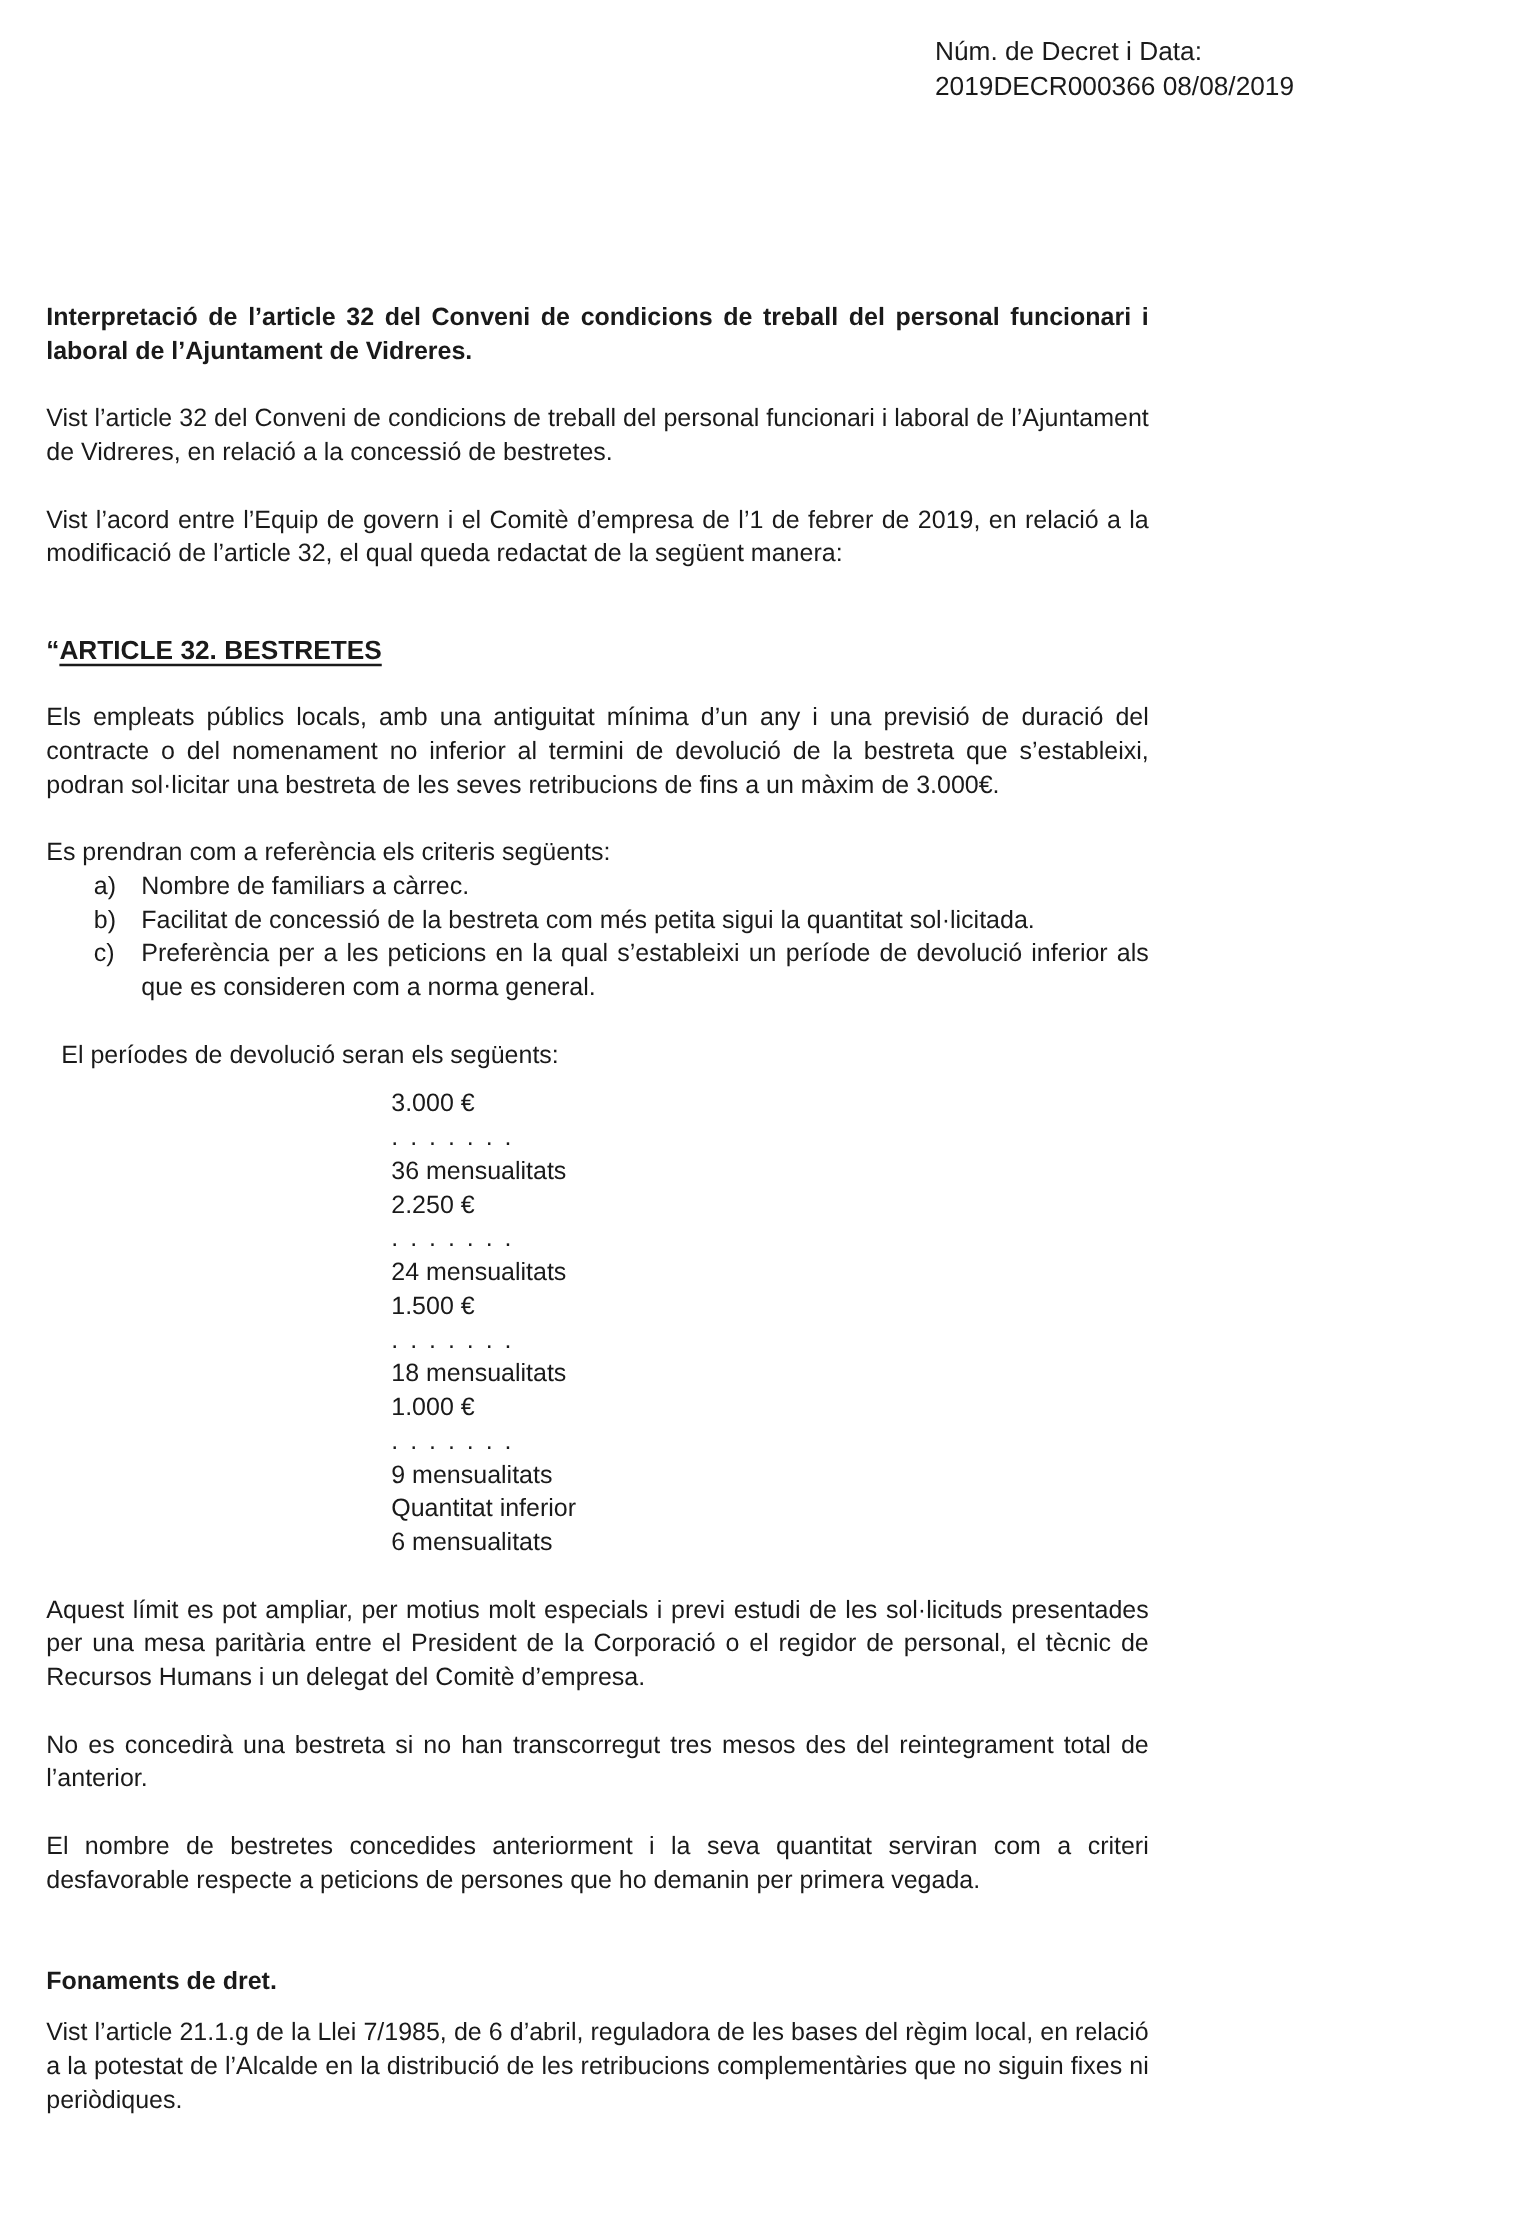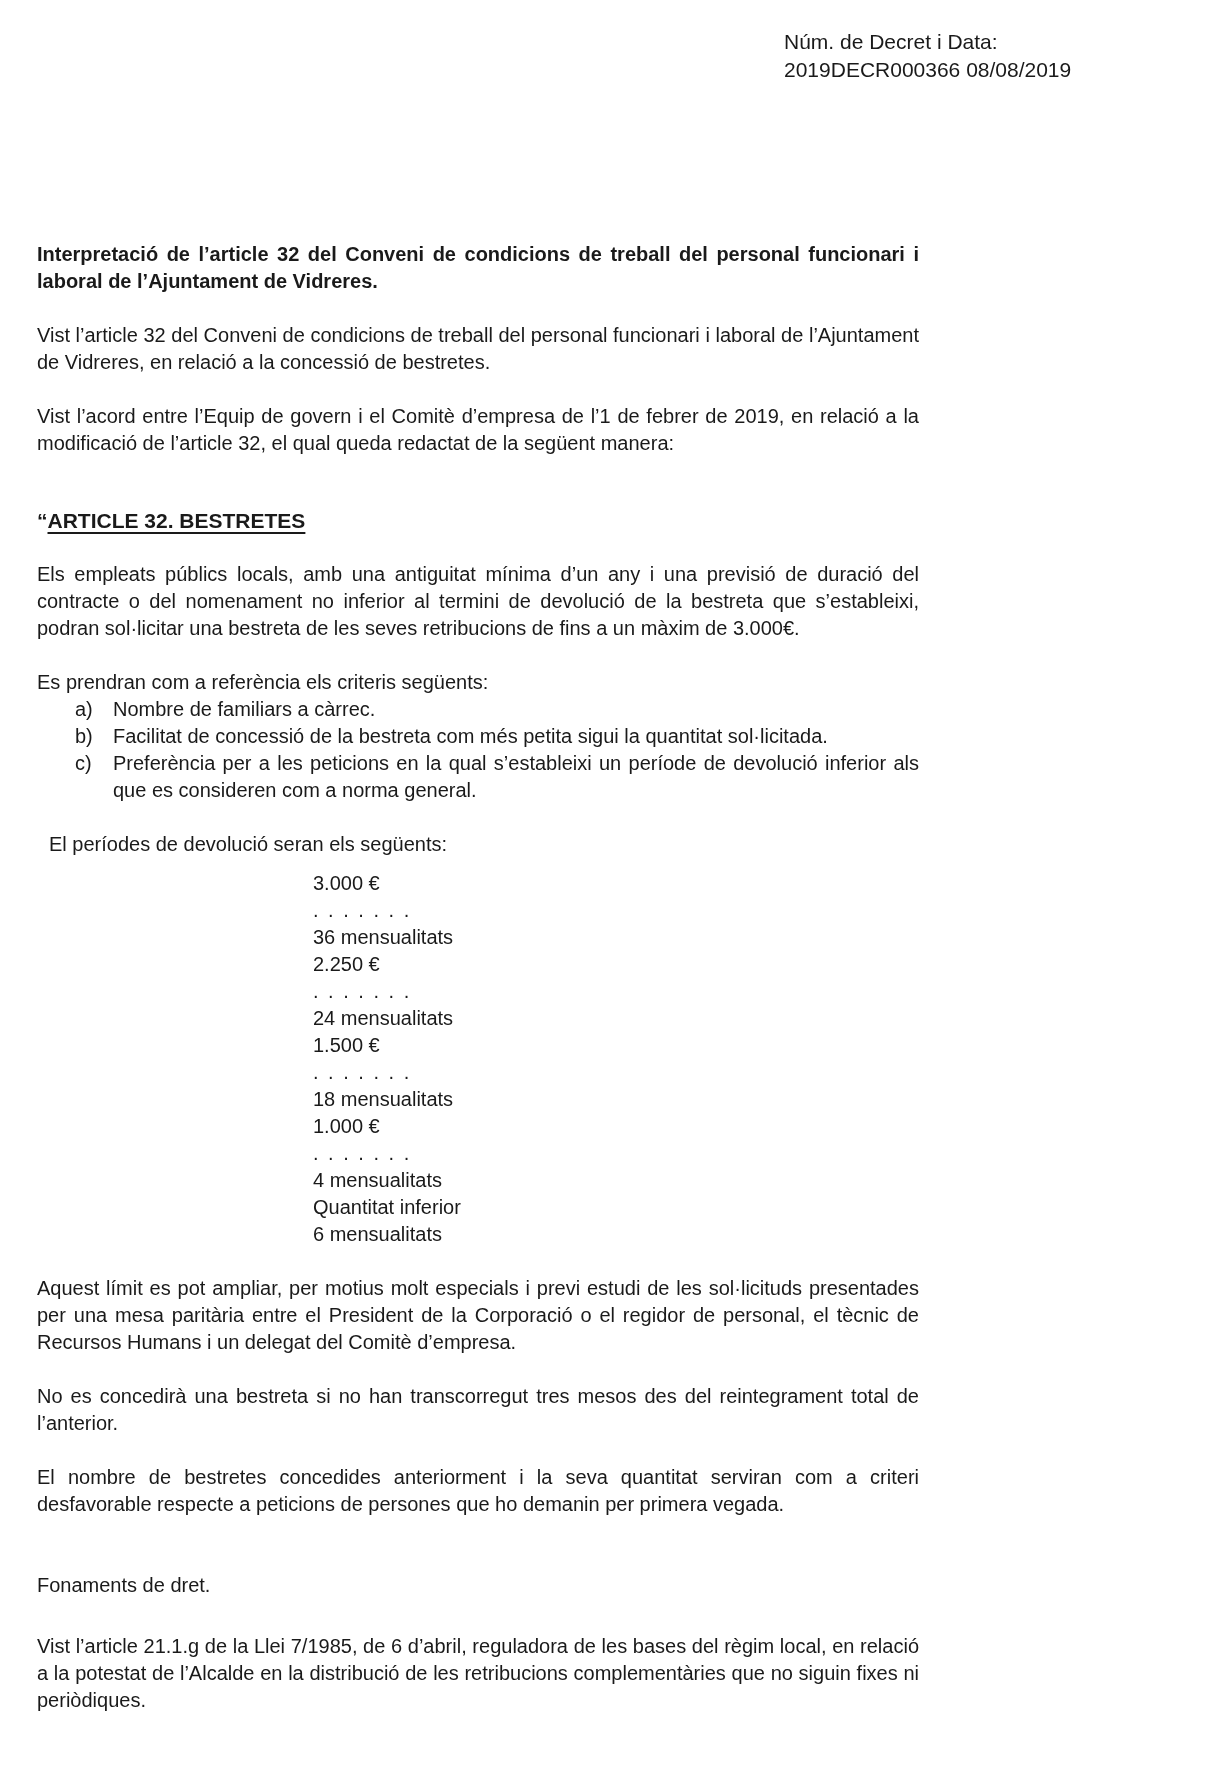--- a/index.html
+++ b/index.html
@@ -21,7 +21,7 @@
   }
   .decree-header {
     position: absolute;
-    left: 784px;
+    left: 748px;
     top: 28px;
     font-size: 21px;
     line-height: 28px;

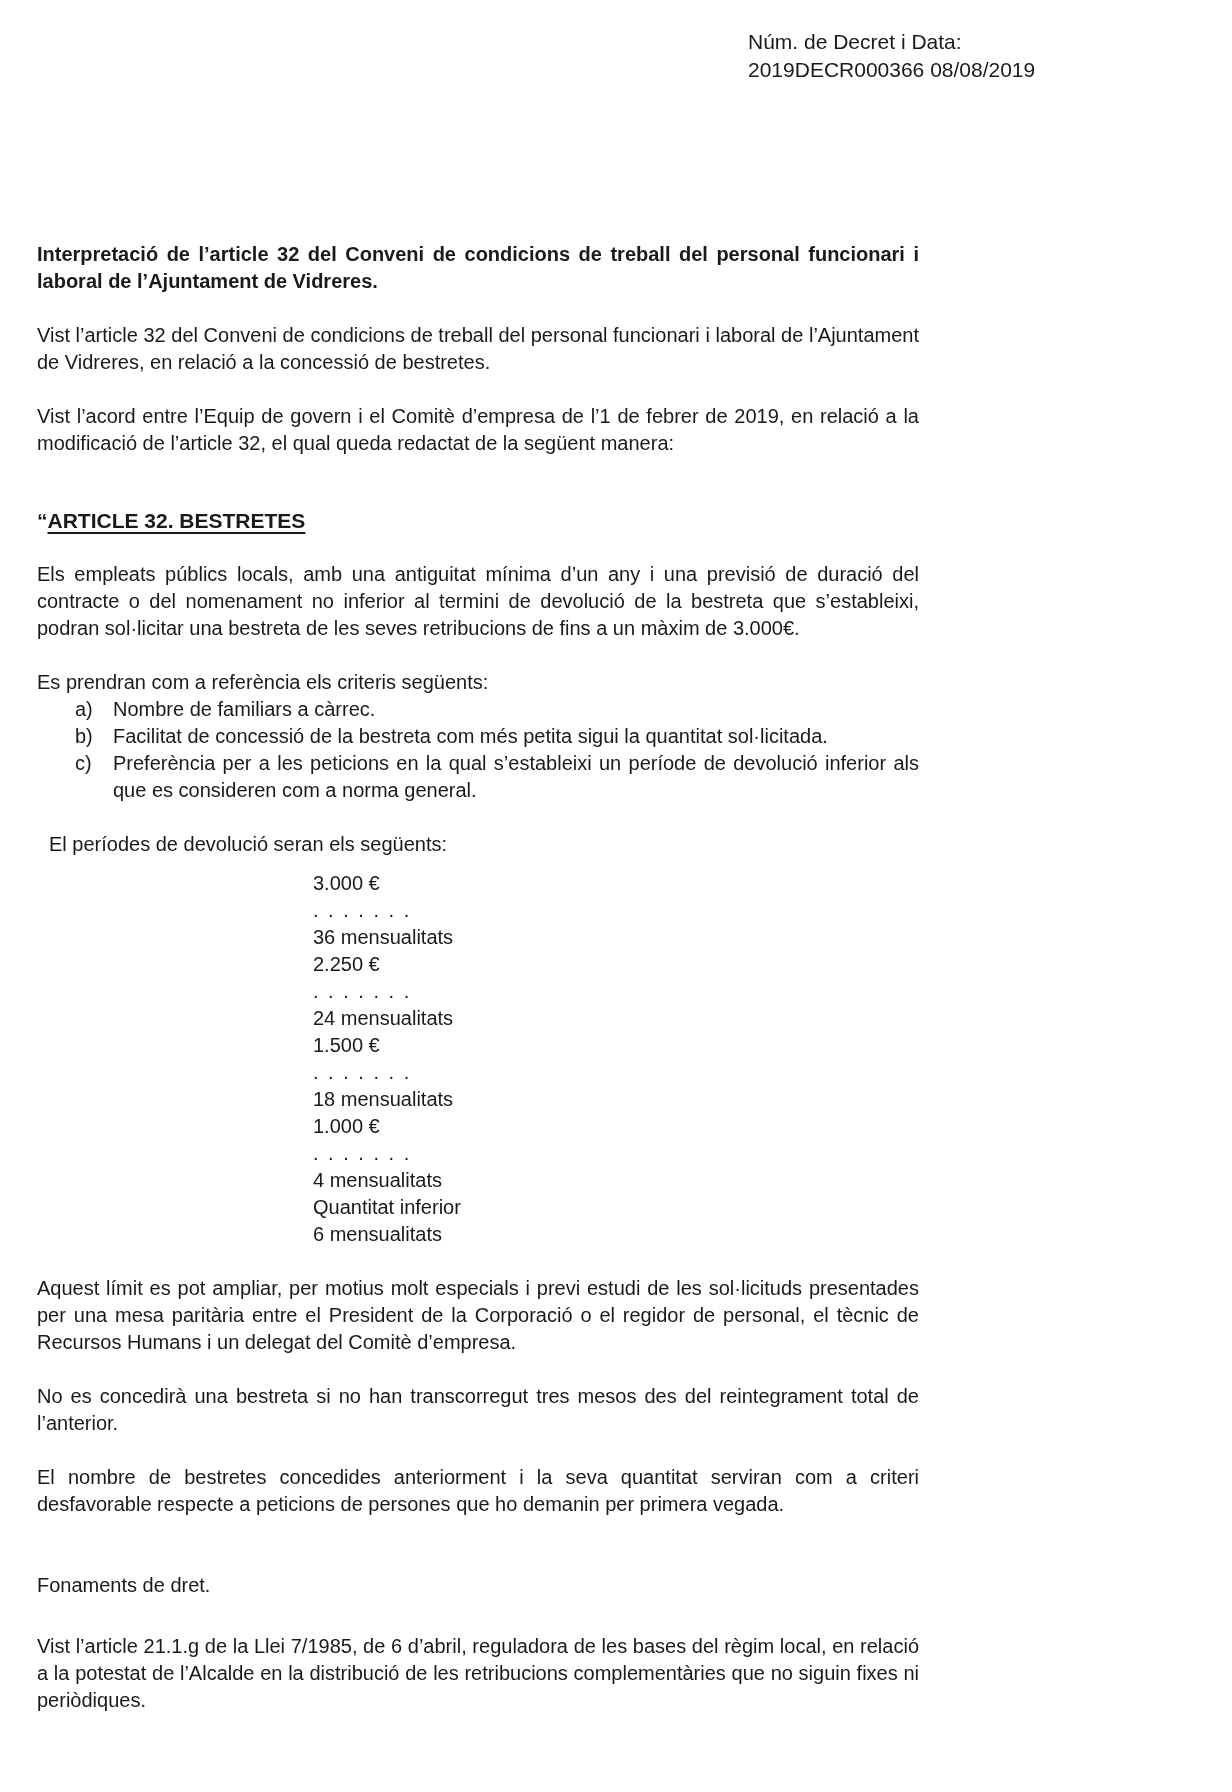--- a/index.html
+++ b/index.html
@@ -139,7 +139,7 @@
         <div class="period-row">
           <span class="period-amount">1.000 €</span>
           <span class="period-dots">. . . . . . .</span>
-          <span class="period-months">4 mensualitats</span>
+          <span class="period-months">9 mensualitats</span>
         </div>
         <div class="period-row row-wide">
           <span class="period-amount">Quantitat inferior</span>

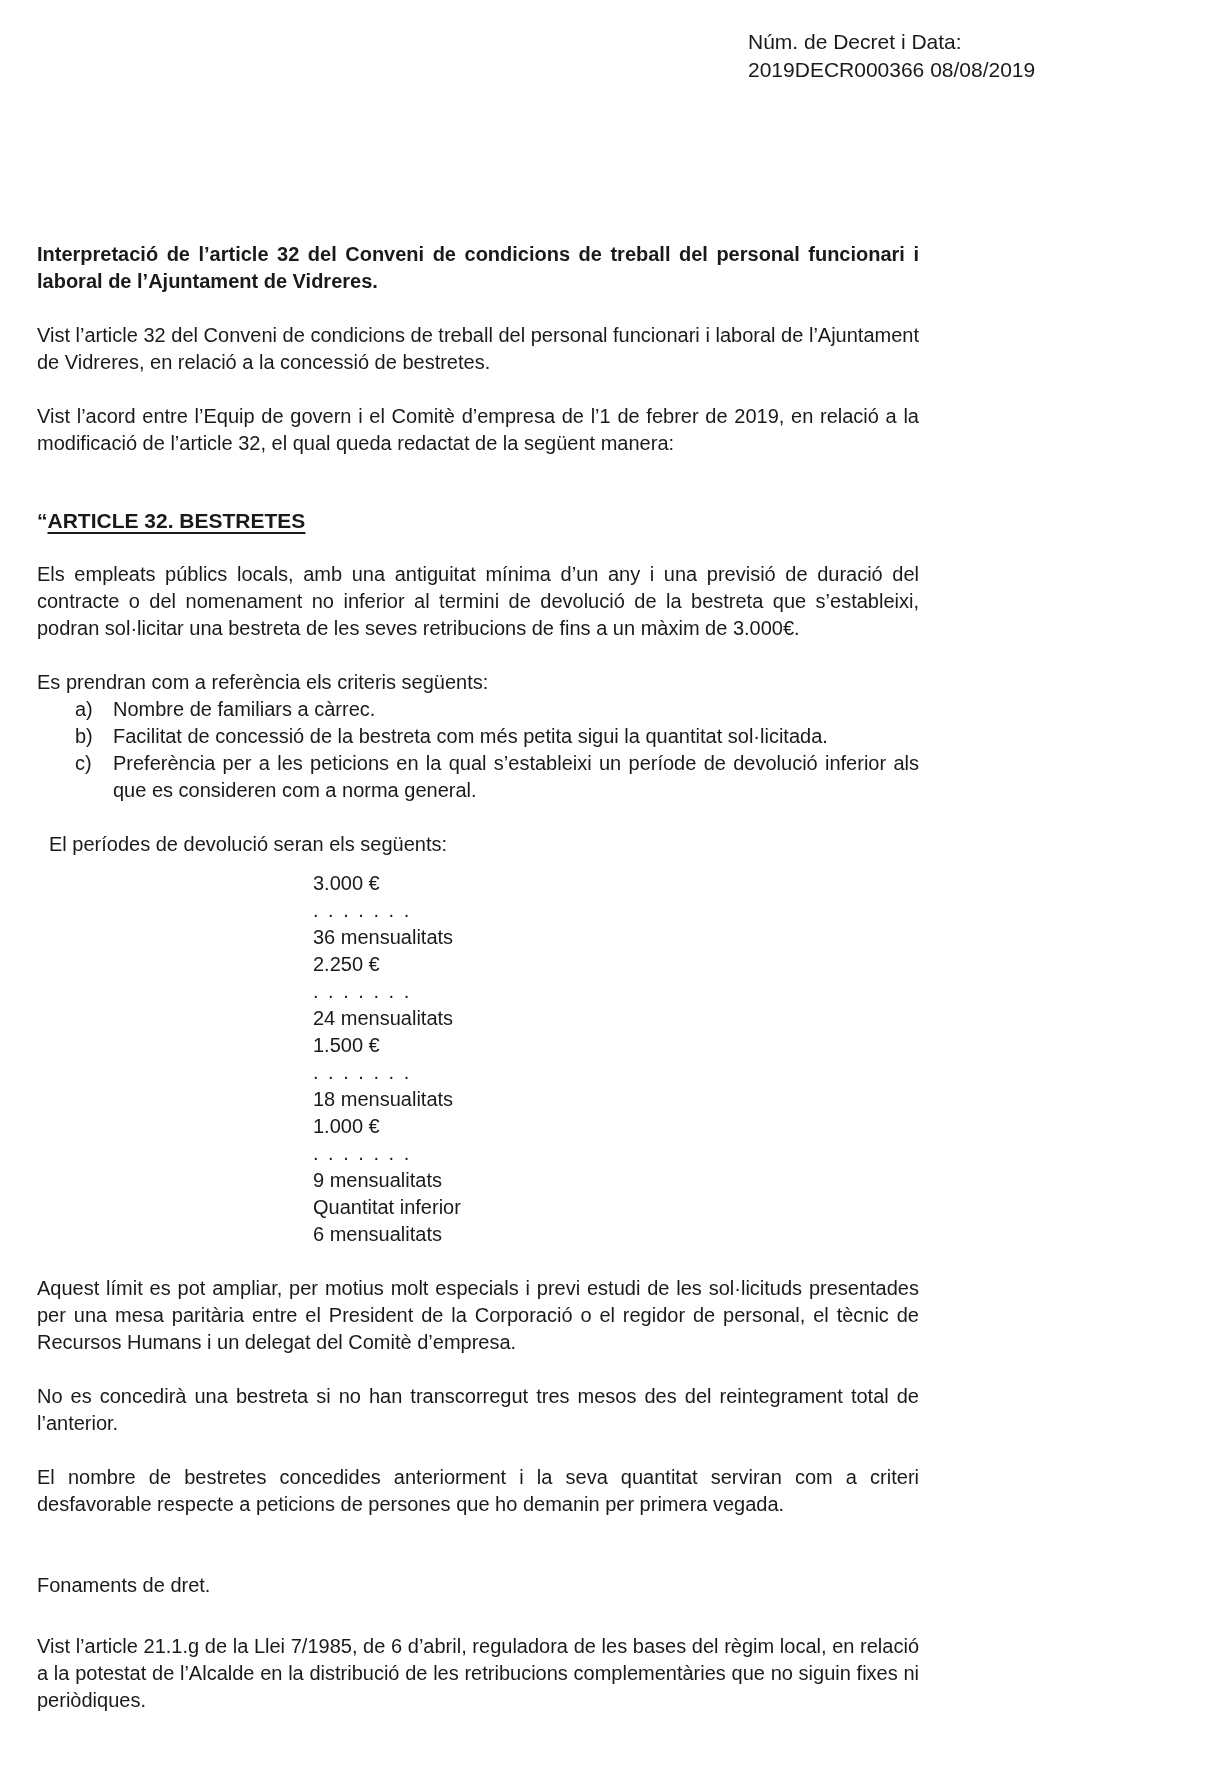--- a/index.html
+++ b/index.html
@@ -76,8 +76,8 @@
   .period-dots { width: 92px; white-space: nowrap; letter-spacing: 2px; }
   .period-months { white-space: nowrap; }
   .section-heading {
-    font-weight: normal;
-    margin: 54px 0 34px 0;
+    font-weight: bold;
+    margin: 54px 0 14px 0;
   }
 </style>
 </head>

